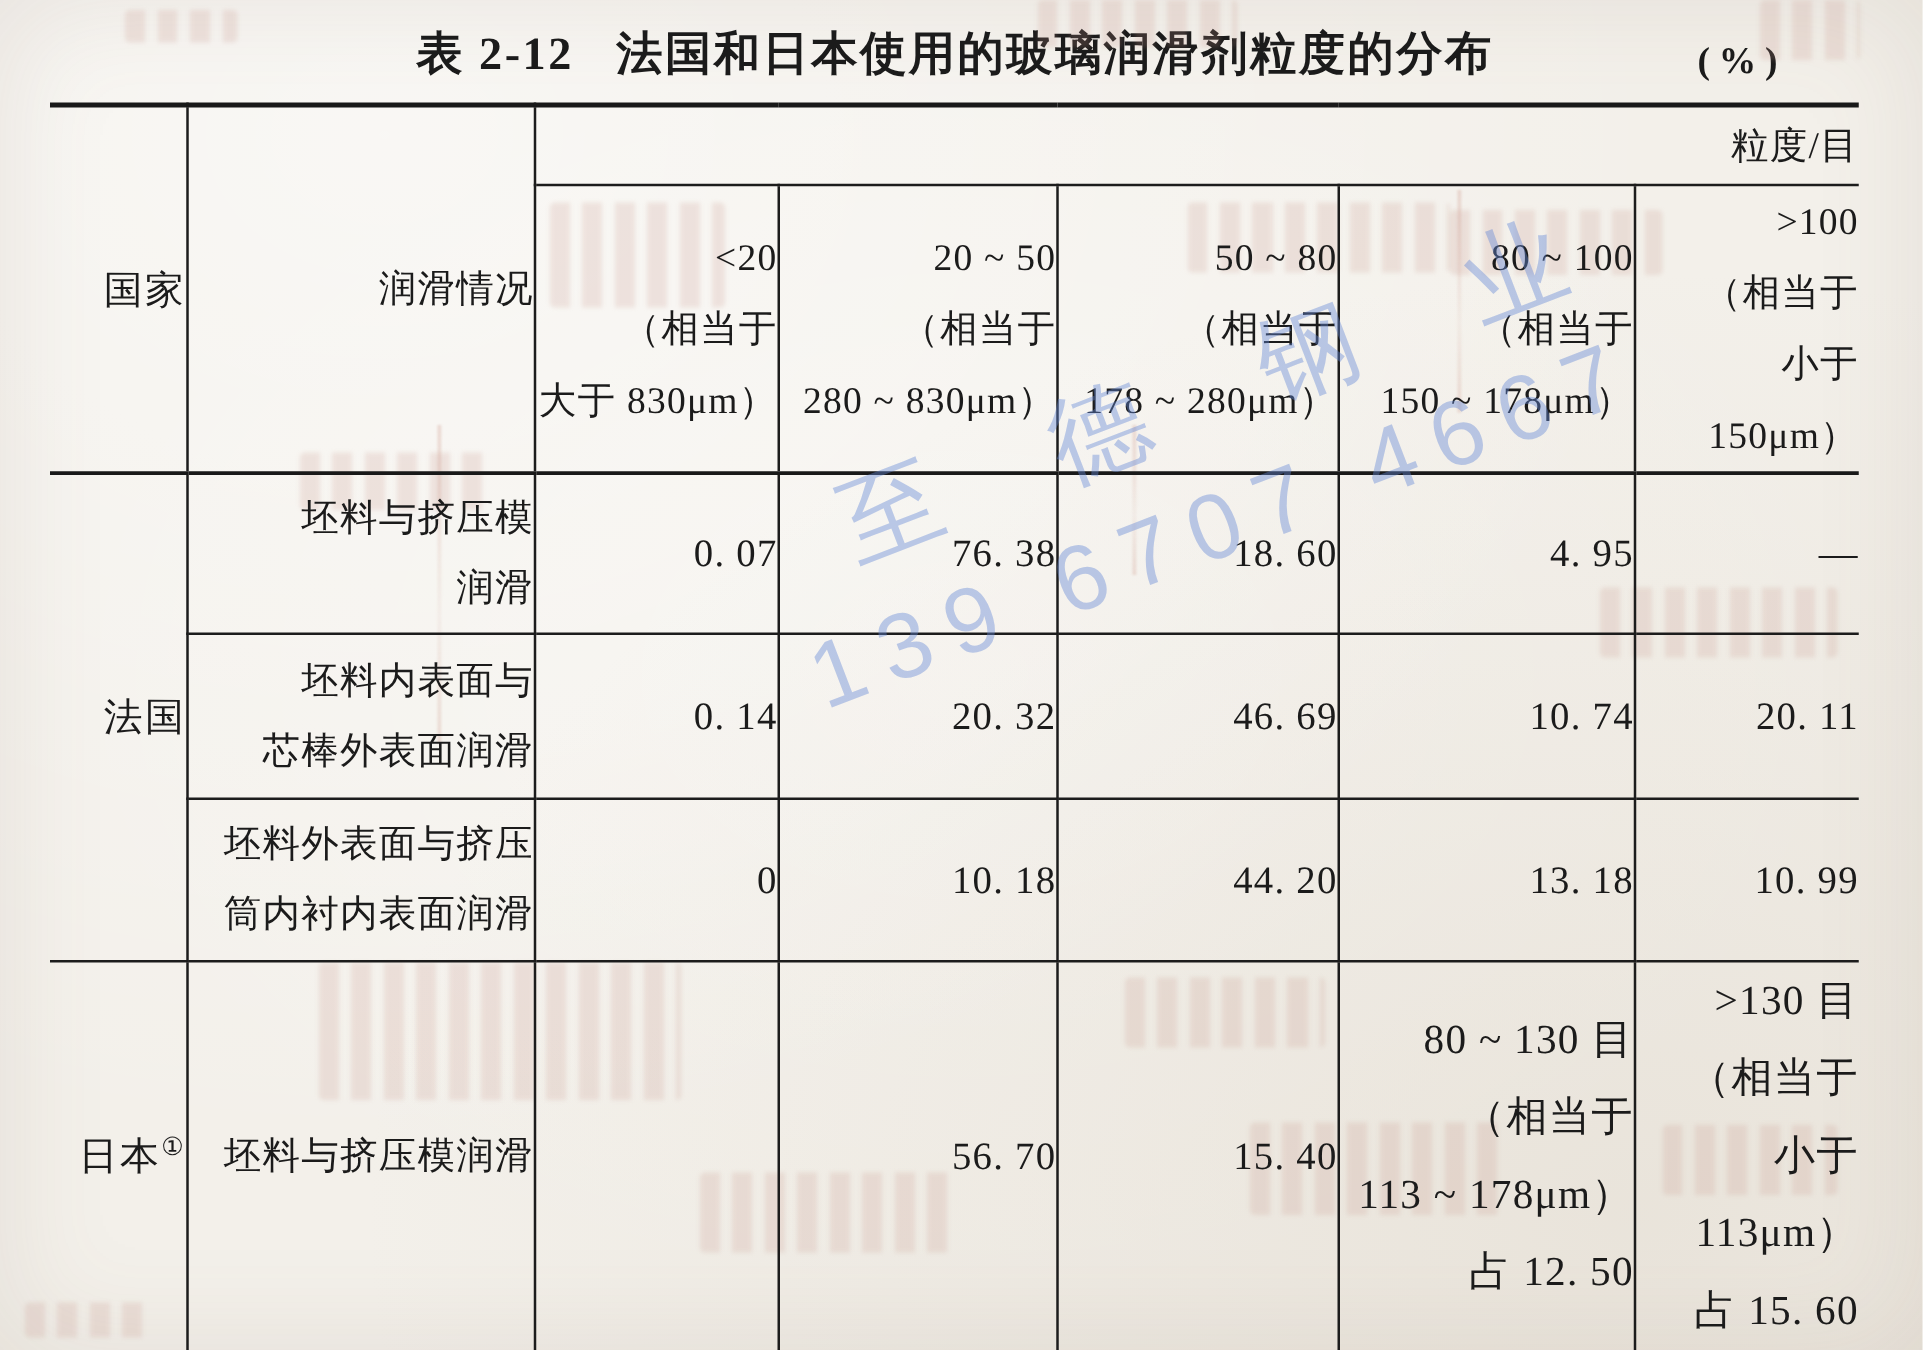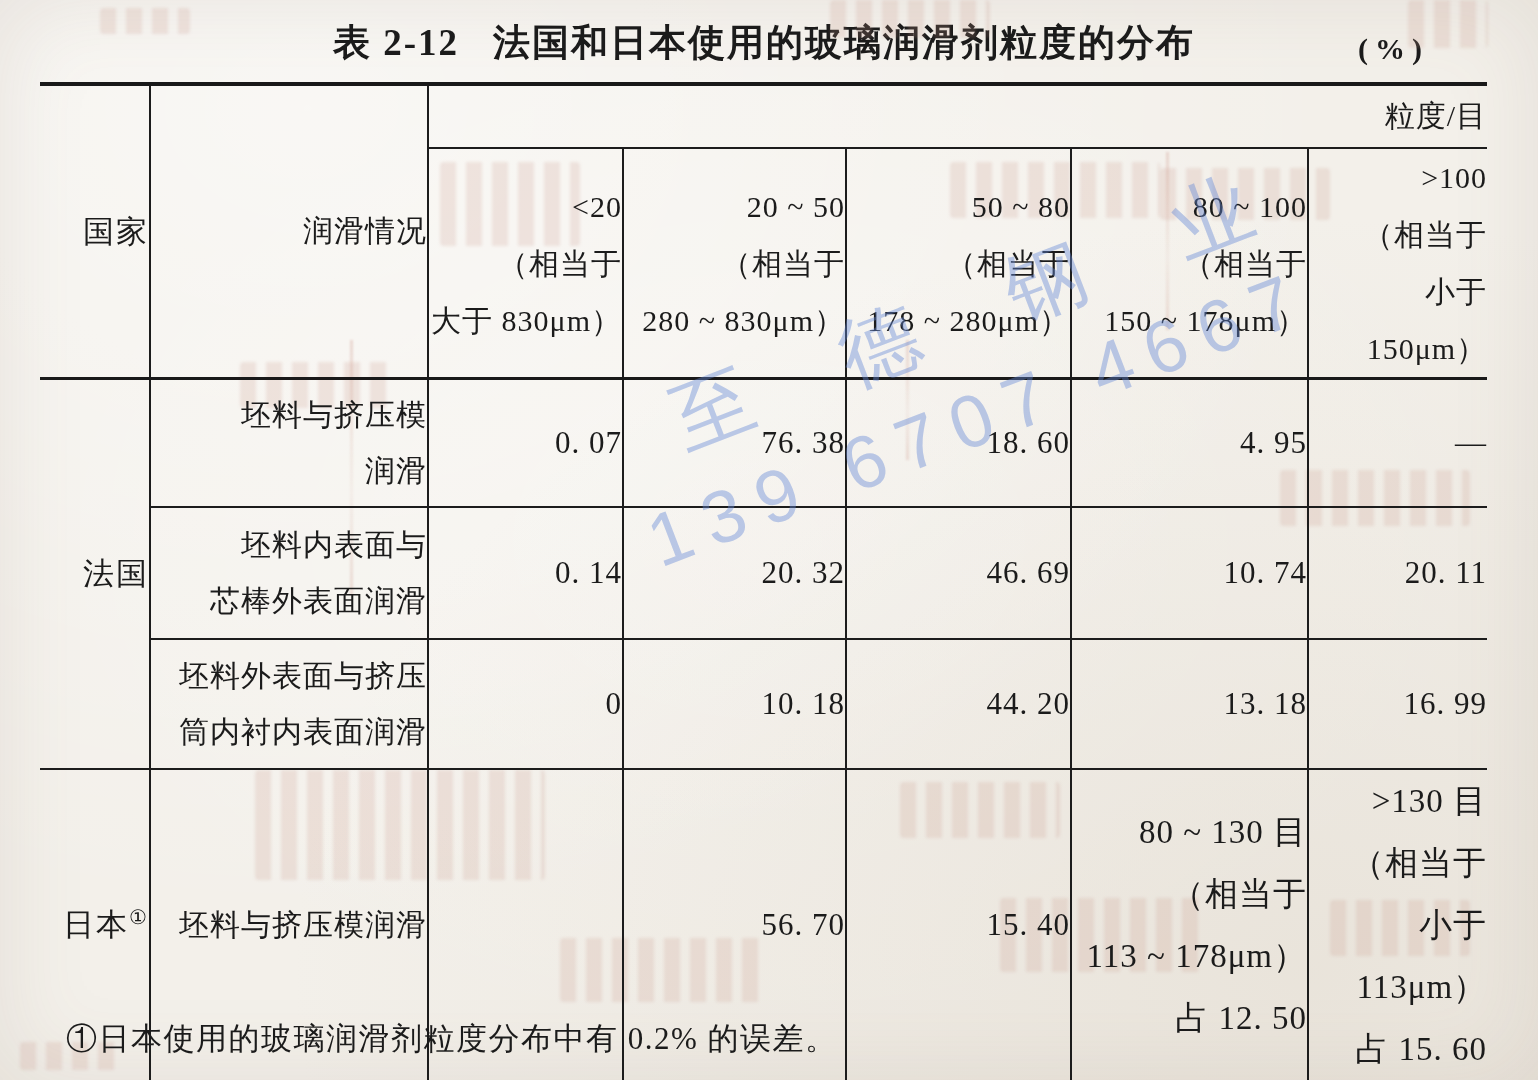--- a/index.html
+++ b/index.html
@@ -169,7 +169,7 @@
       <td class="num">10. 18</td>
       <td class="num">44. 20</td>
       <td class="num">13. 18</td>
-      <td class="num no-r">16. 99</td>
+      <td class="num no-r">10. 99</td>
     </tr>
     <tr class="r4">
       <td class="no-l country"><span>日本</span><sup>①</sup></td>

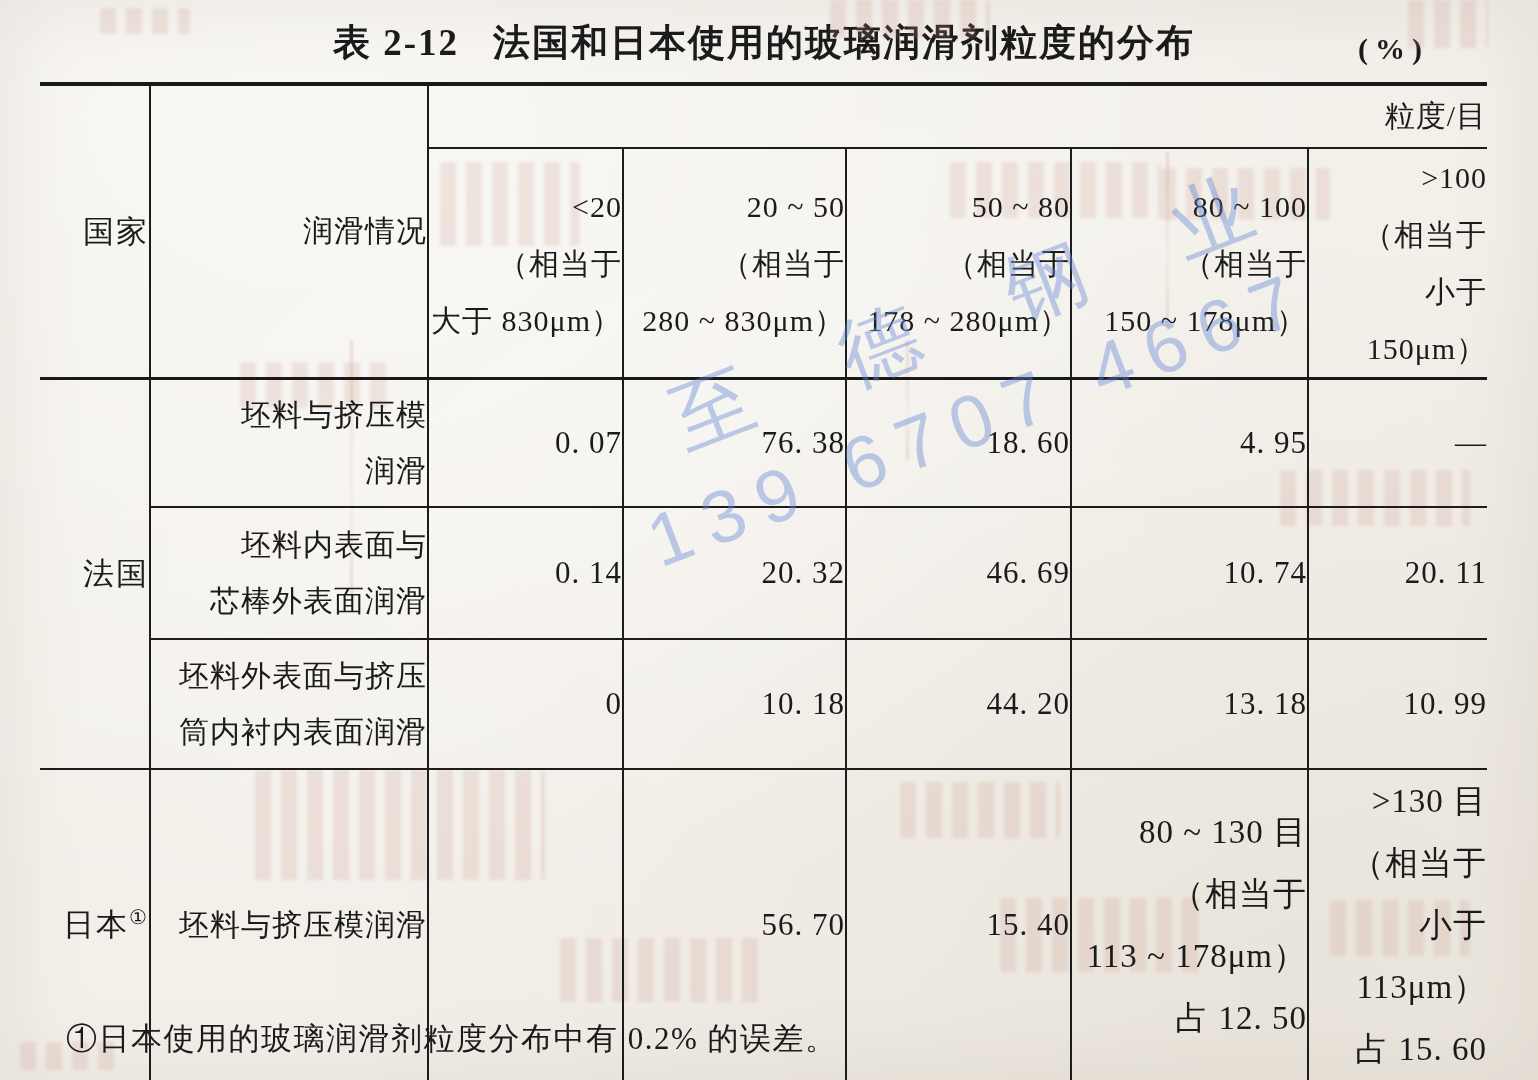--- a/index.html
+++ b/index.html
@@ -195,7 +195,6 @@
   </tbody>
     </table>
 
-  <div class="footnote">①日本使用的玻璃润滑剂粒度分布中有 0.2% 的误差。</div>
 
   <div class="watermark">
     <div class="wm1">至 德 钢 业</div>

